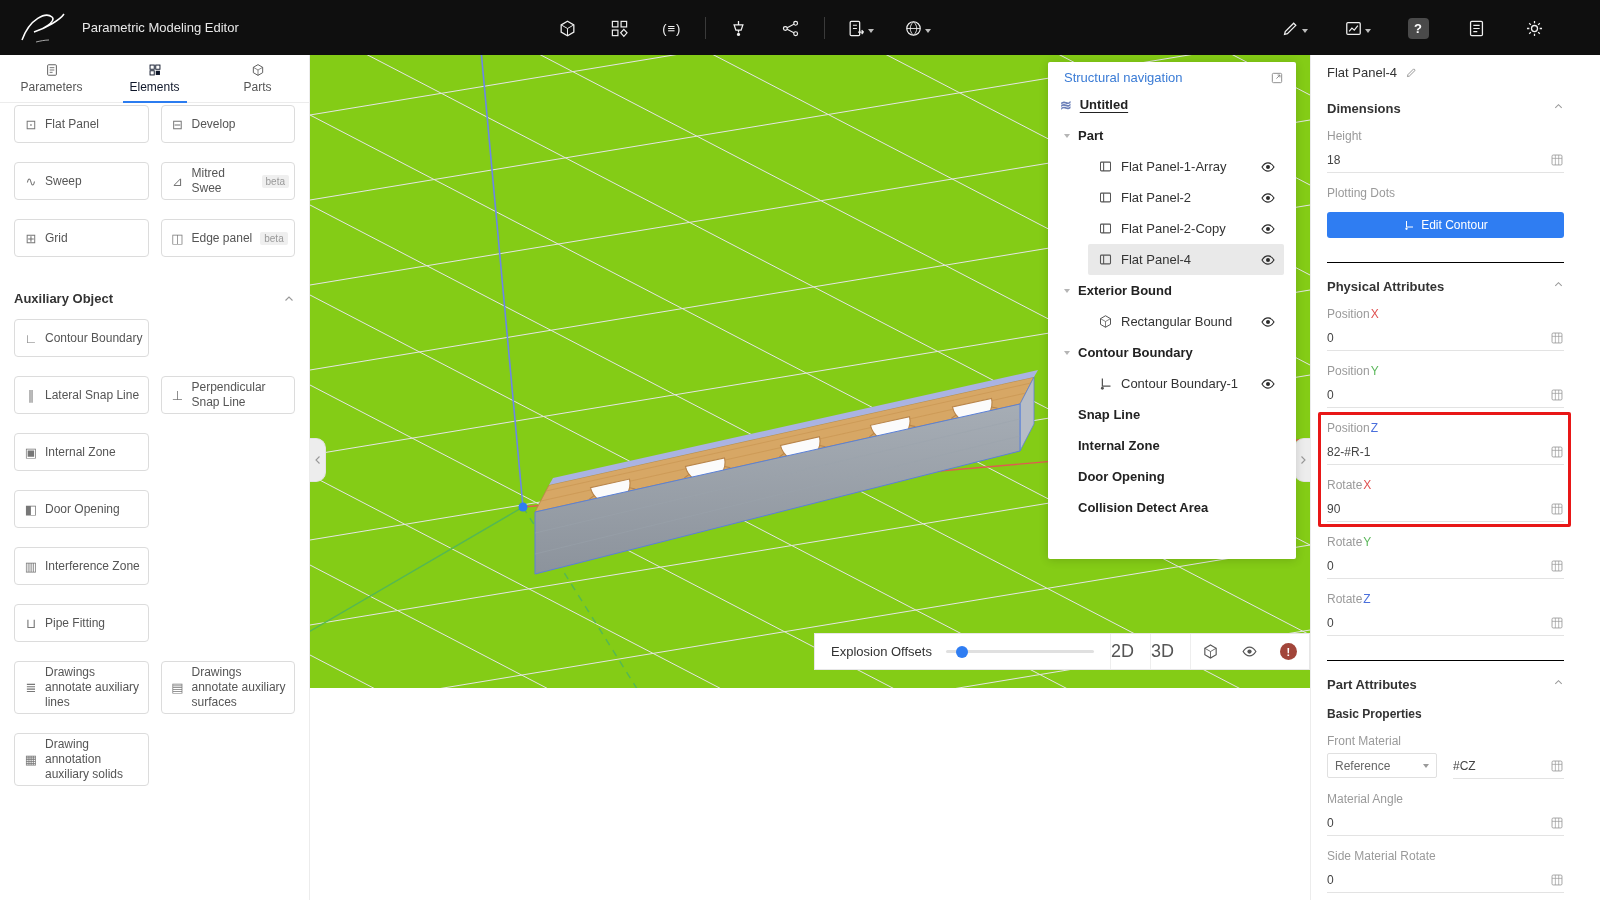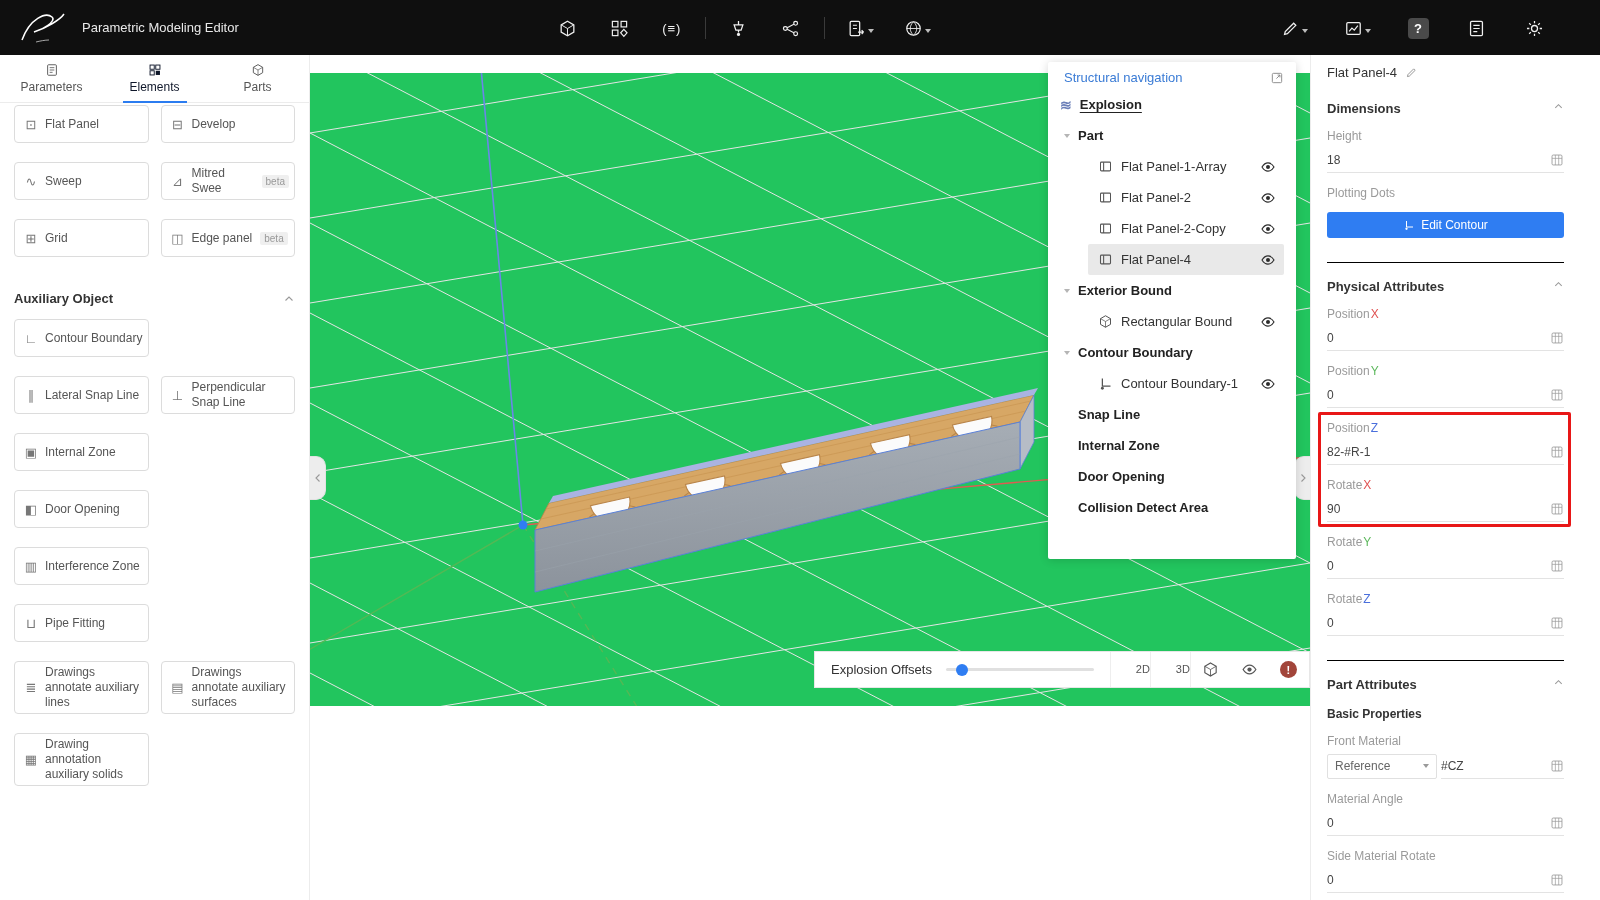--- a/index.html
+++ b/index.html
@@ -545,7 +545,7 @@
 
   <div class="np-row np-root">
     <span class="rooticon">≋</span>
-    <span class="lbl">Explosion</span>
+    <span class="lbl">Untitled</span>
   </div>
 
   <div class="np-row np-group">

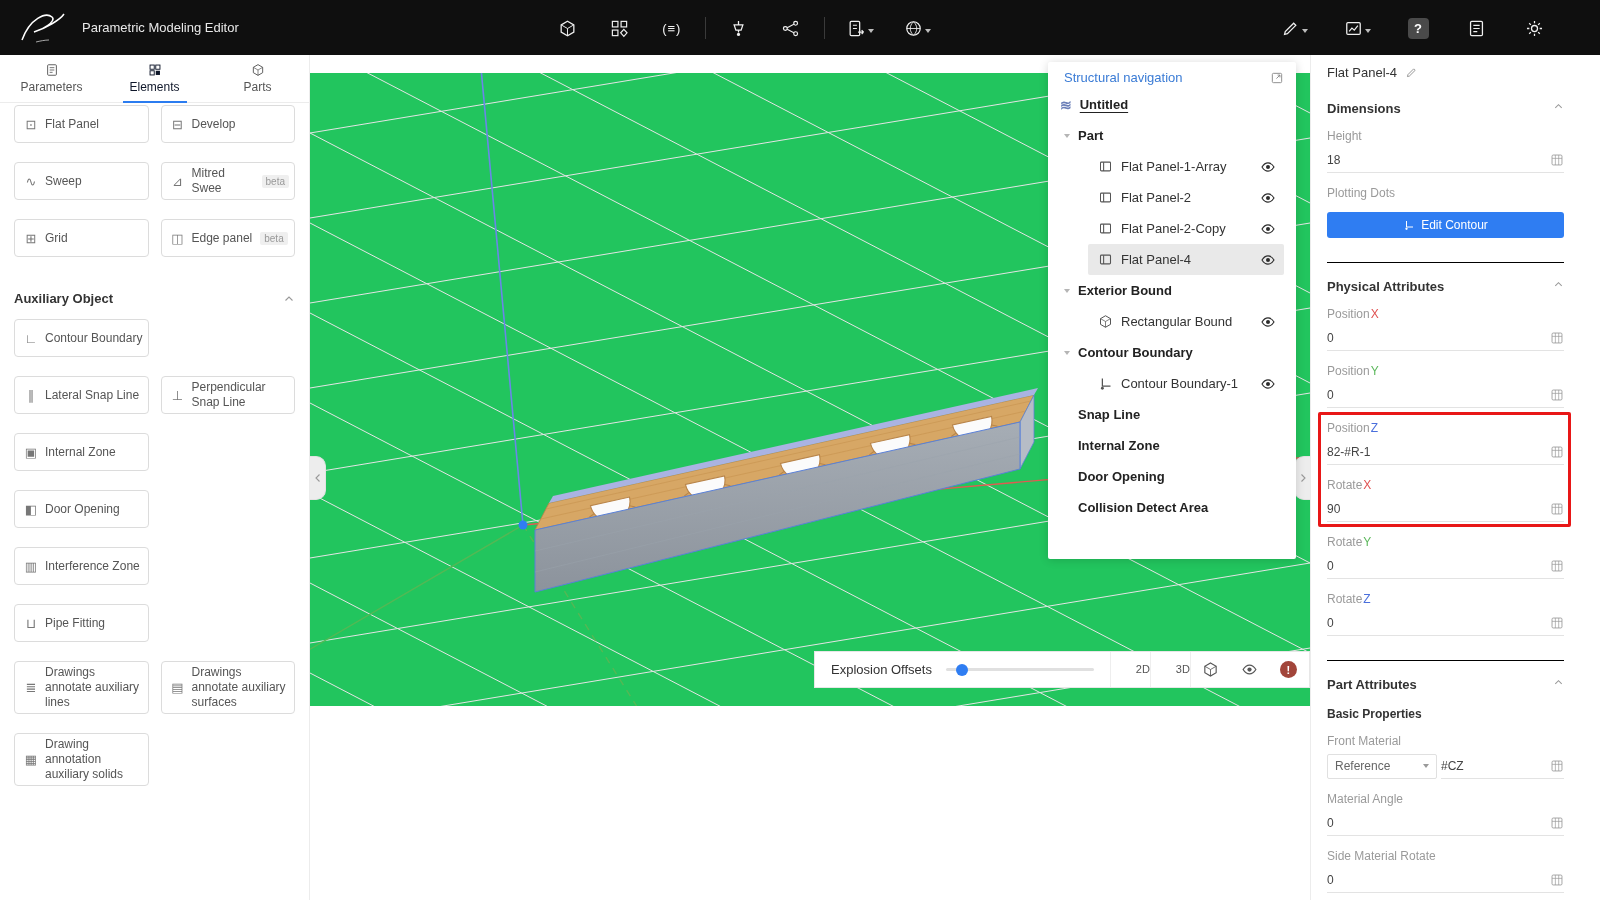--- a/index.html
+++ b/index.html
@@ -47,7 +47,7 @@
   .badge{flex:none;font-size:10px;color:#999;background:#efefef;border-radius:2px;padding:1px 4px;margin-left:1px}
 
   
-  .viewport{position:absolute;top:73px;left:310px;width:1000px;height:633px;background:#22c55e;overflow:hidden}
+  .viewport{position:absolute;top:55px;left:310px;width:1000px;height:633px;background:#84cc16;overflow:hidden}
   .scene{position:absolute;top:0;left:0}
   .vp-arrow{position:absolute;top:383px;width:15px;height:42px;background:#ededed;border:1px solid #e2e2e2;
             display:flex;align-items:center;justify-content:center;color:#999;cursor:pointer;z-index:6}

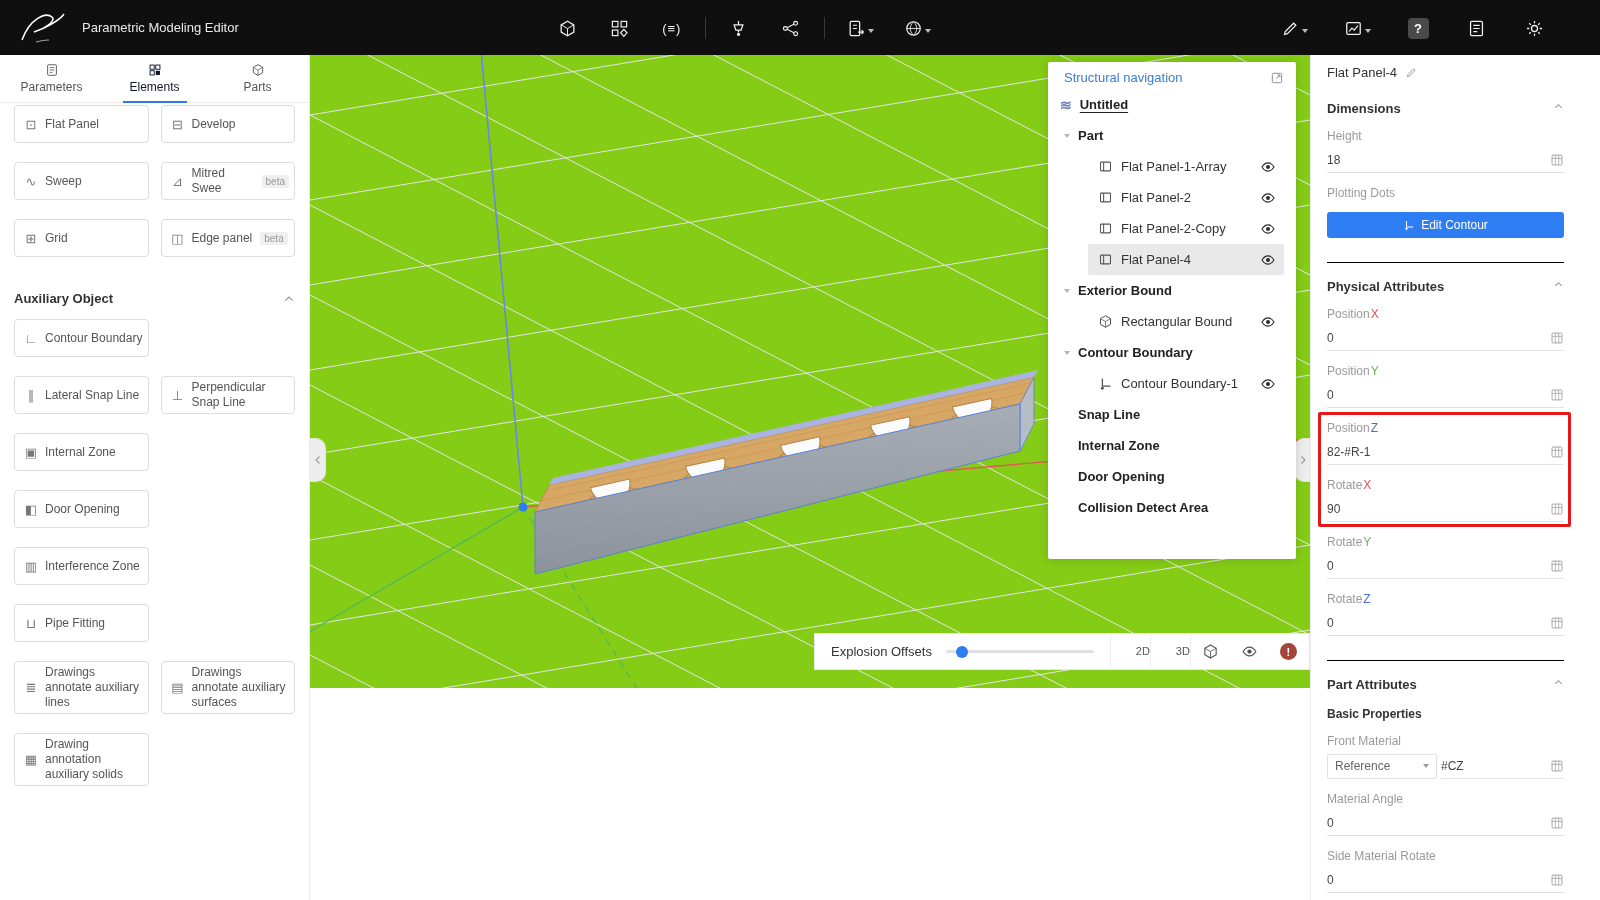--- a/index.html
+++ b/index.html
@@ -63,7 +63,7 @@
   .slider .knob{position:absolute;left:11%;top:50%;transform:translate(-50%,-50%);width:12px;height:12px;
                 border-radius:50%;background:#2f7df2}
   .vbar-div{width:1px;height:35px;background:#eee;flex:none}
-  .vbar-btn{width:39px;text-align:right;font-size:11px;color:#555;cursor:pointer;line-height:35px}
+  .vbar-btn{width:39px;text-align:left;font-size:18px;color:#555;cursor:pointer;line-height:35px}
   .vbar-ic{width:39px;display:flex;align-items:center;justify-content:center;color:#555;cursor:pointer}
   .vbar-ic svg{width:17px;height:17px}
   .warn{width:17px;height:17px;border-radius:50%;background:#a2453a;color:#fff;font-size:11px;

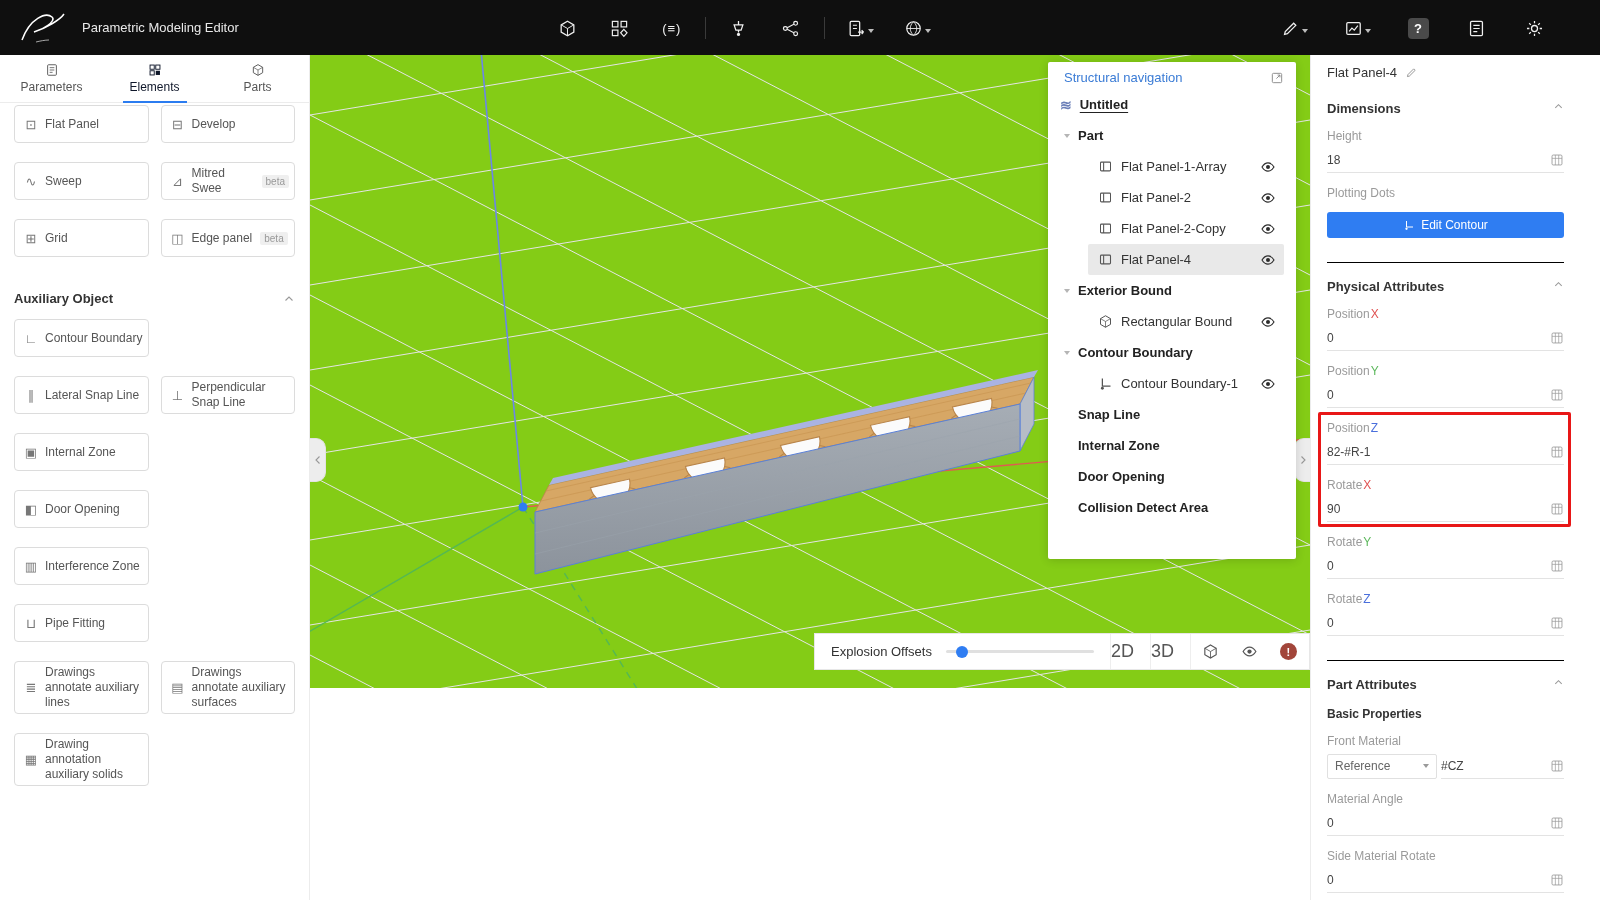--- a/index.html
+++ b/index.html
@@ -113,7 +113,7 @@
   .red-box{position:absolute;left:-9px;right:-7px;top:-9px;bottom:-5px;border:3px solid #e81717;
            border-radius:2px;pointer-events:none;z-index:12}
   .rp-bold{margin-top:15px;font-size:12px;font-weight:700;color:#333}
-  .mat-row{display:flex;gap:4px;margin-top:5px;align-items:center}
+  .mat-row{display:flex;gap:16px;margin-top:5px;align-items:flex-start}
   .dd{flex:0 0 110px;height:25px;border:1px solid #e0e0e0;border-radius:2px;display:flex;align-items:center;
       justify-content:space-between;padding:0 7px;font-size:12px;color:#666;cursor:pointer;box-sizing:border-box}
   .mat-input{position:relative;flex:1;border-bottom:1px solid #e3e3e3;height:25px;display:flex;align-items:center}

